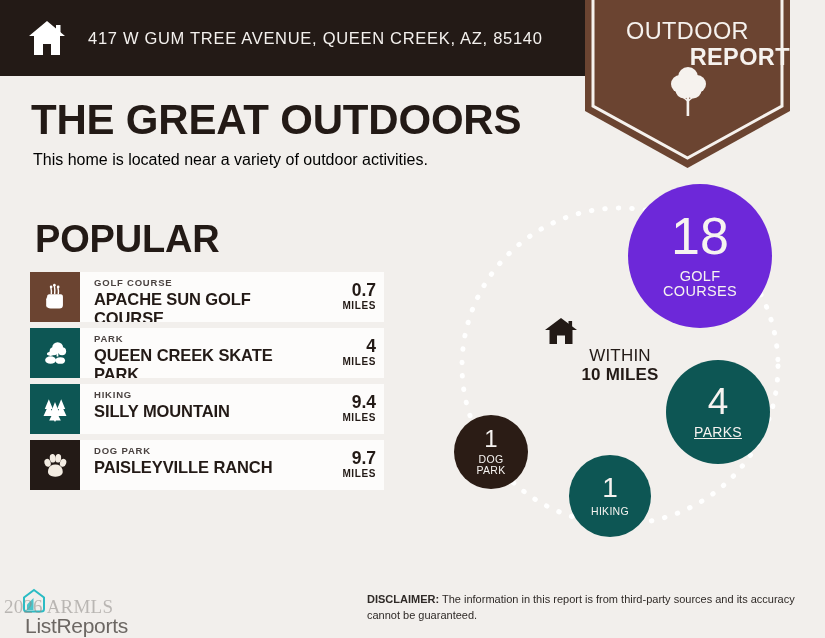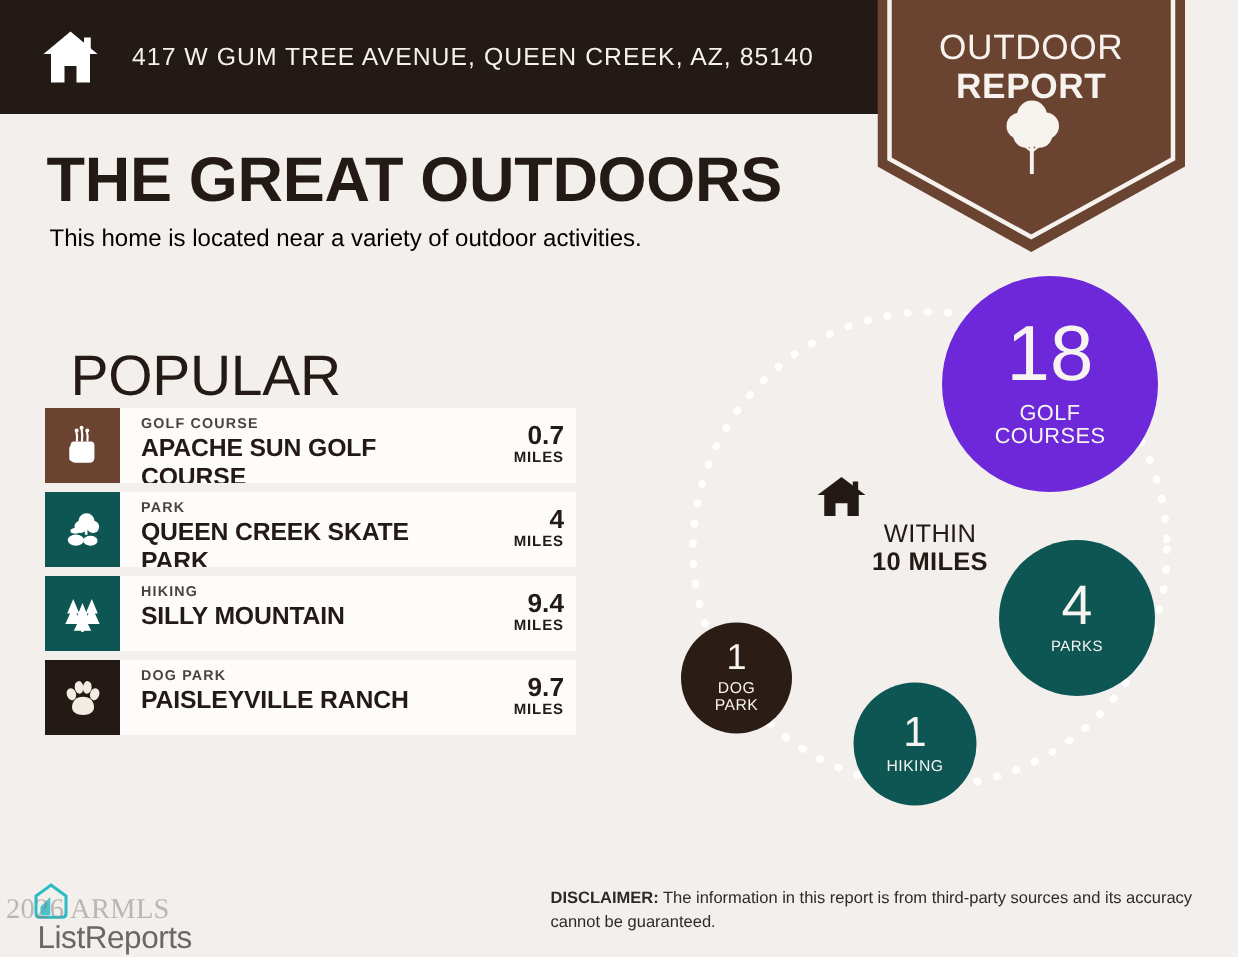--- a/index.html
+++ b/index.html
@@ -68,6 +68,7 @@
     letter-spacing: 0.4px;
     font-weight: 700;
     line-height: 1.12;
+    text-align: right;
   }
   .badge-tree {
     position: absolute;

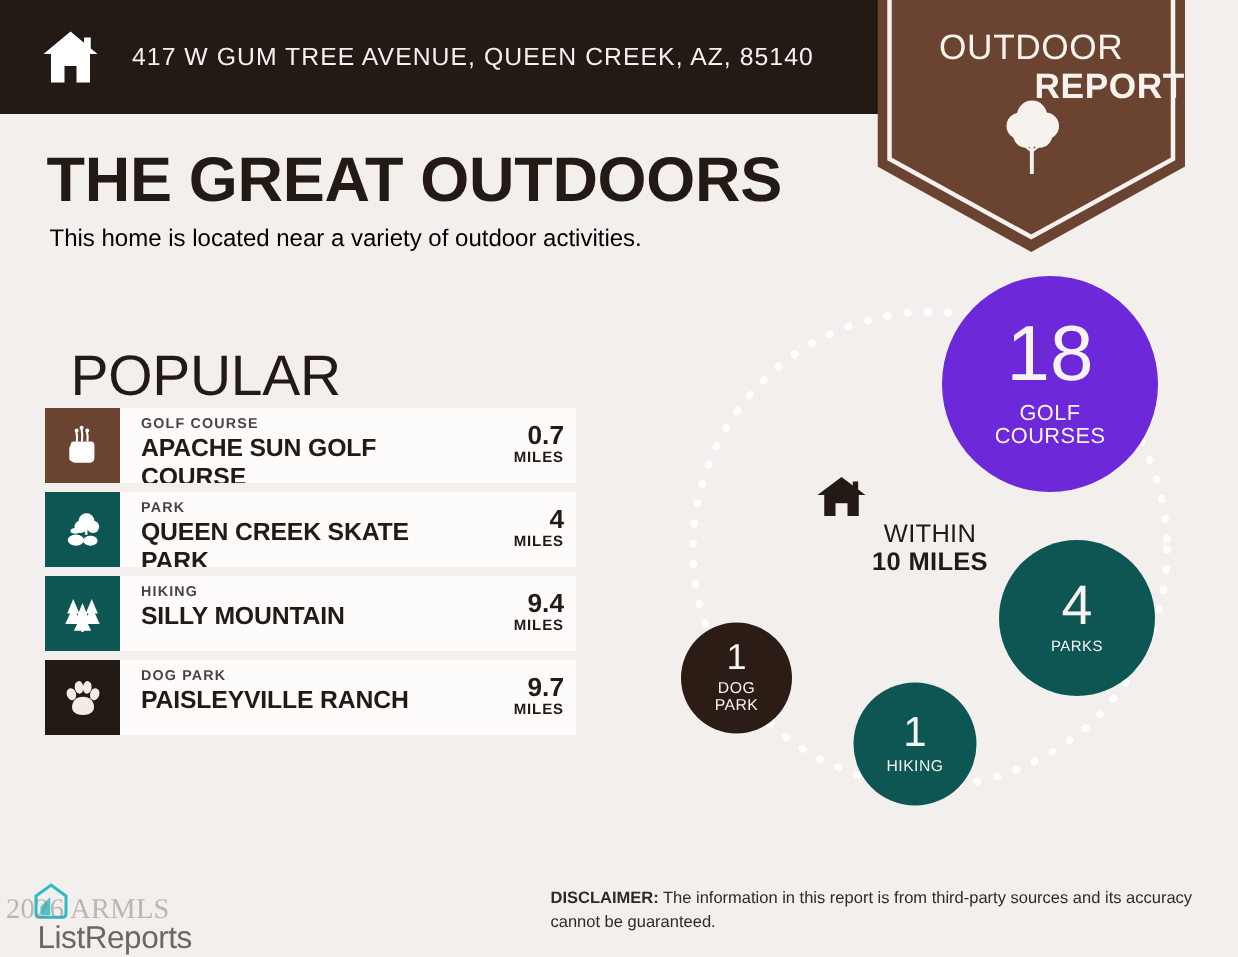--- a/index.html
+++ b/index.html
@@ -99,10 +99,10 @@
     position: absolute;
     left: 31px; top: 214px;
     font-size: 38px;
-    font-weight: 400;
+    font-weight: 700;
     letter-spacing: -0.2px;
     color: #231a16;
-    margin: 16px;
+    margin: 4px;
   }
 
   

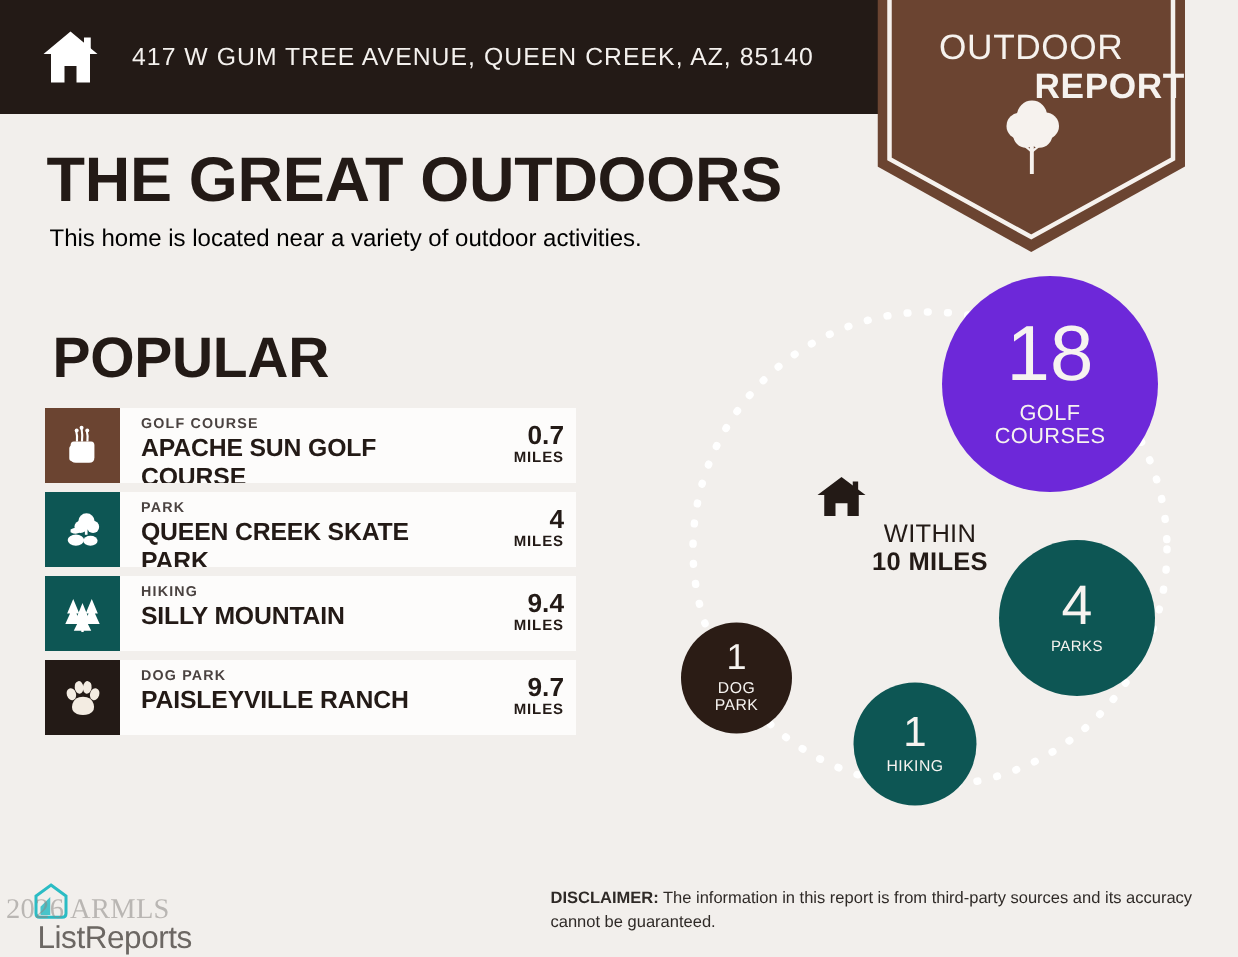--- a/index.html
+++ b/index.html
@@ -213,7 +213,7 @@
     width: 104px; height: 104px;
   }
   .bubble-parks .bubble-num { font-size: 37px; margin-bottom: 6px; }
-  .bubble-parks .bubble-label { font-size: 10px; }
+  .bubble-parks .bubble-label { font-size: 14px; text-decoration: underline; }
 
   .bubble-hiking {
     left: 149px; top: 279px;

